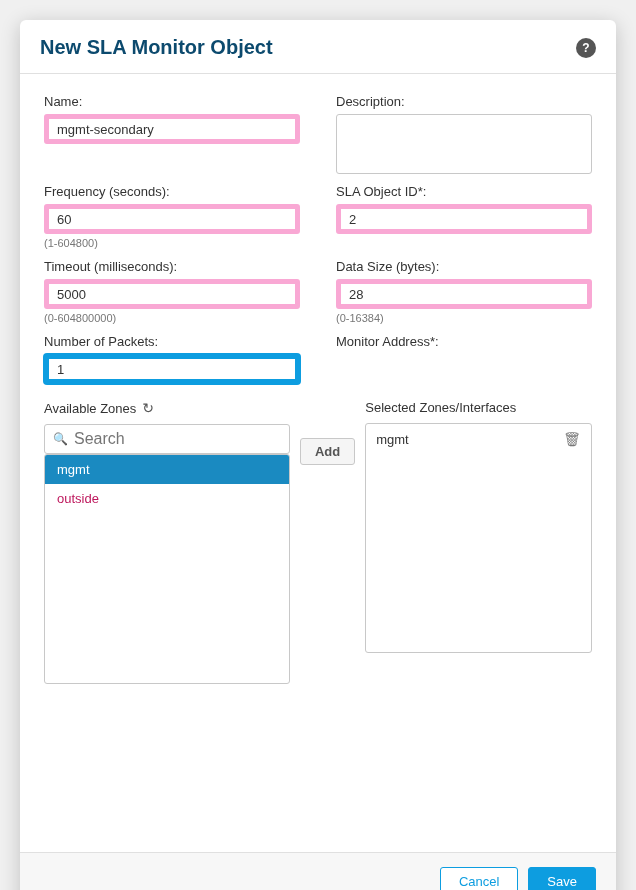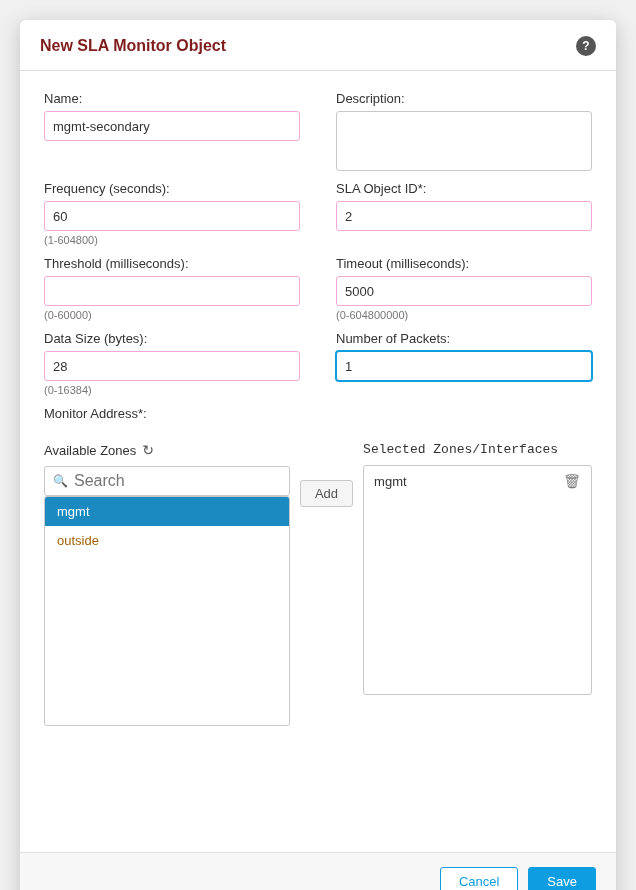--- a/index.html
+++ b/index.html
@@ -37,9 +37,9 @@
     }
 
     .dialog-title {
-      font-size: 16px;
+      font-size: 20px;
       font-weight: 600;
-      color: #7f1d1d;
+      color: #0c4a6e;
     }
 
     .help-icon {

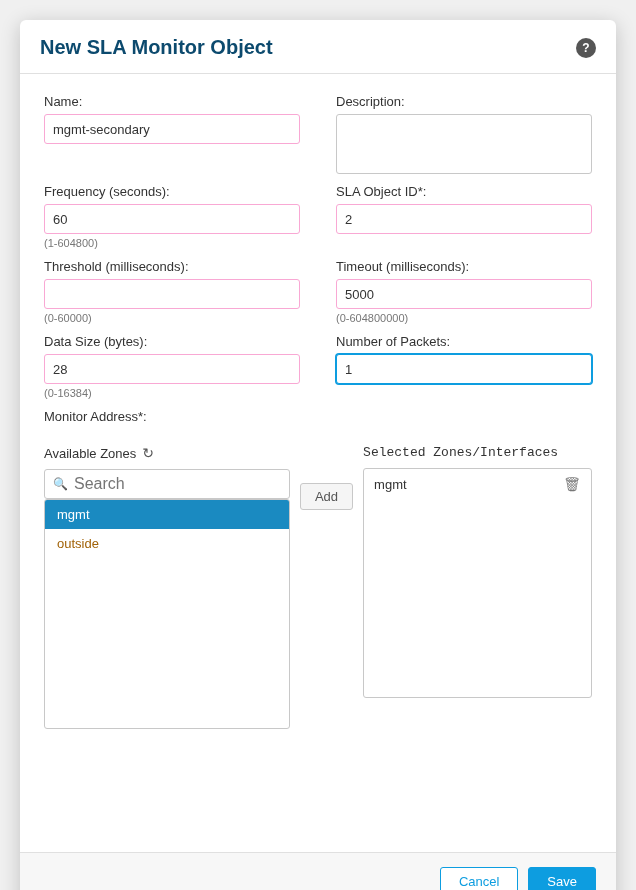--- a/index.html
+++ b/index.html
@@ -92,7 +92,7 @@
     .form-input {
       width: 100%;
       height: 30px;
-      border: 1px solid #f9a8d4;
+      border: 5px solid #f9a8d4;
       border-radius: 3px;
       padding: 4px 8px;
       font-size: 13px;

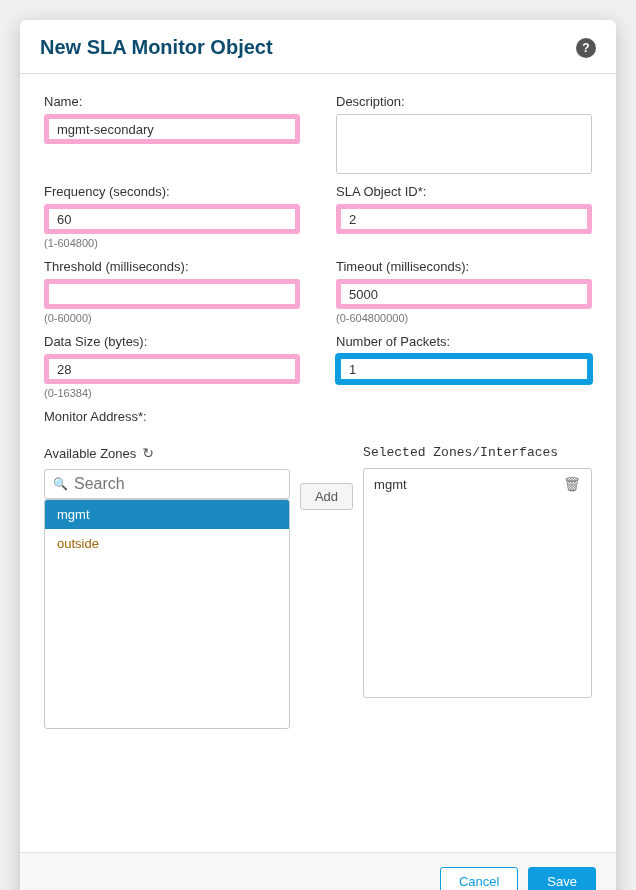--- a/index.html
+++ b/index.html
@@ -310,11 +310,6 @@
         <input class="form-input" type="text" value="2" style="">
       </div>
 
-      <div class="form-group">
-        <label class="form-label">Threshold (milliseconds):</label>
-        <input class="form-input" type="text" value="" style="">
-        <span class="form-hint">(0-60000)</span>
-      </div>
 
       <div class="form-group">
         <label class="form-label">Timeout (milliseconds):</label>

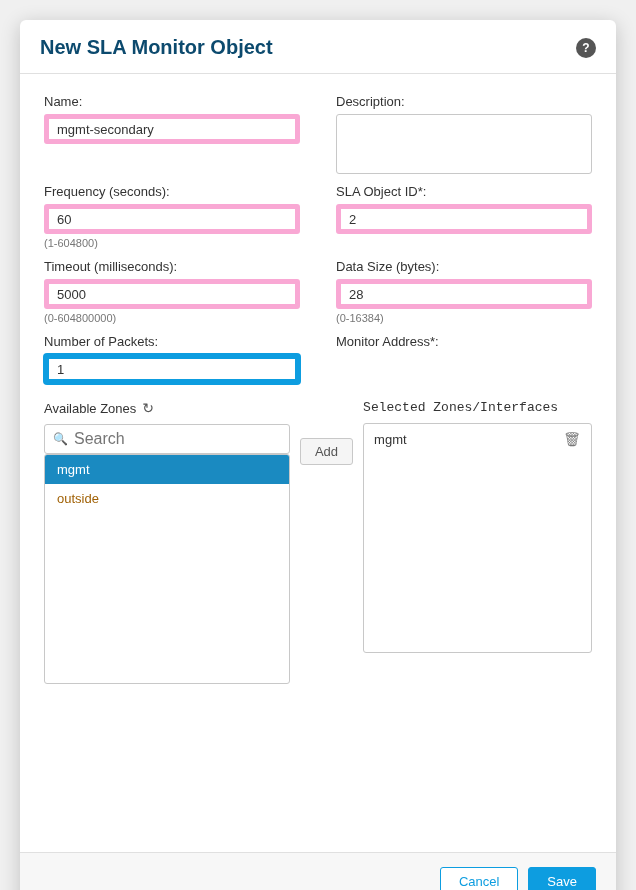--- a/index.html
+++ b/index.html
@@ -220,7 +220,6 @@
       color: #333;
       margin-bottom: 8px;
       font-weight: 400;
-      font-family: Liberation Mono, monospace;
     }
 
     .selected-zones-list {

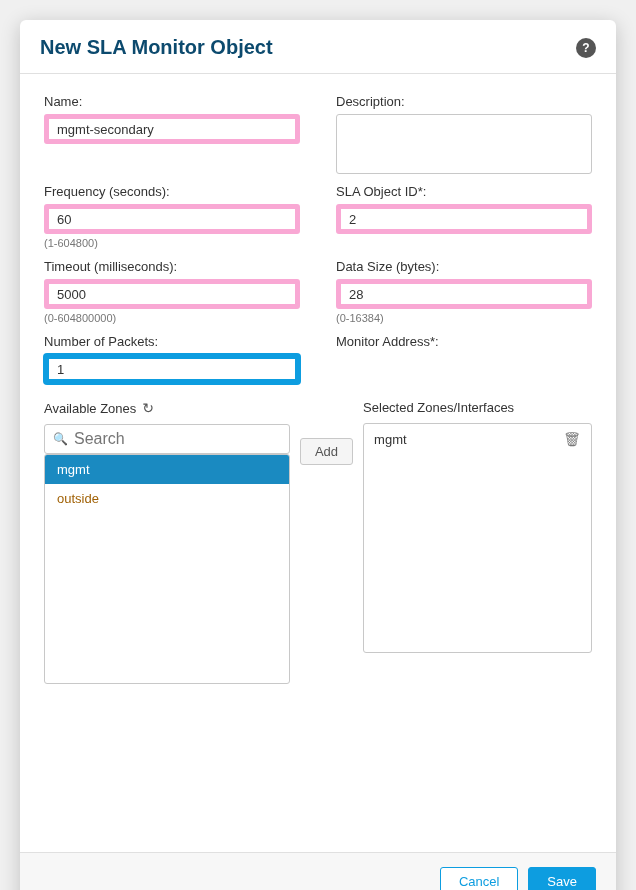--- a/index.html
+++ b/index.html
@@ -213,6 +213,7 @@
       color: #555;
       cursor: pointer;
       font-size: 13px;
+      font-weight: bold;
     }
 
     .selected-zones-label {

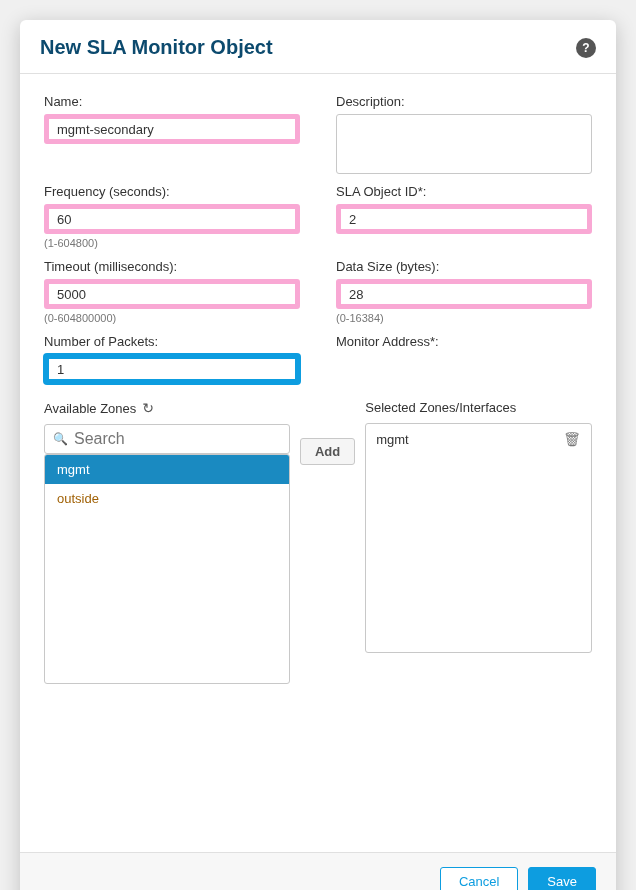--- a/index.html
+++ b/index.html
@@ -190,7 +190,7 @@
     .zone-item {
       padding: 7px 12px;
       cursor: pointer;
-      color: #a16207;
+      color: #be185d;
     }
 
     .zone-item.selected {

